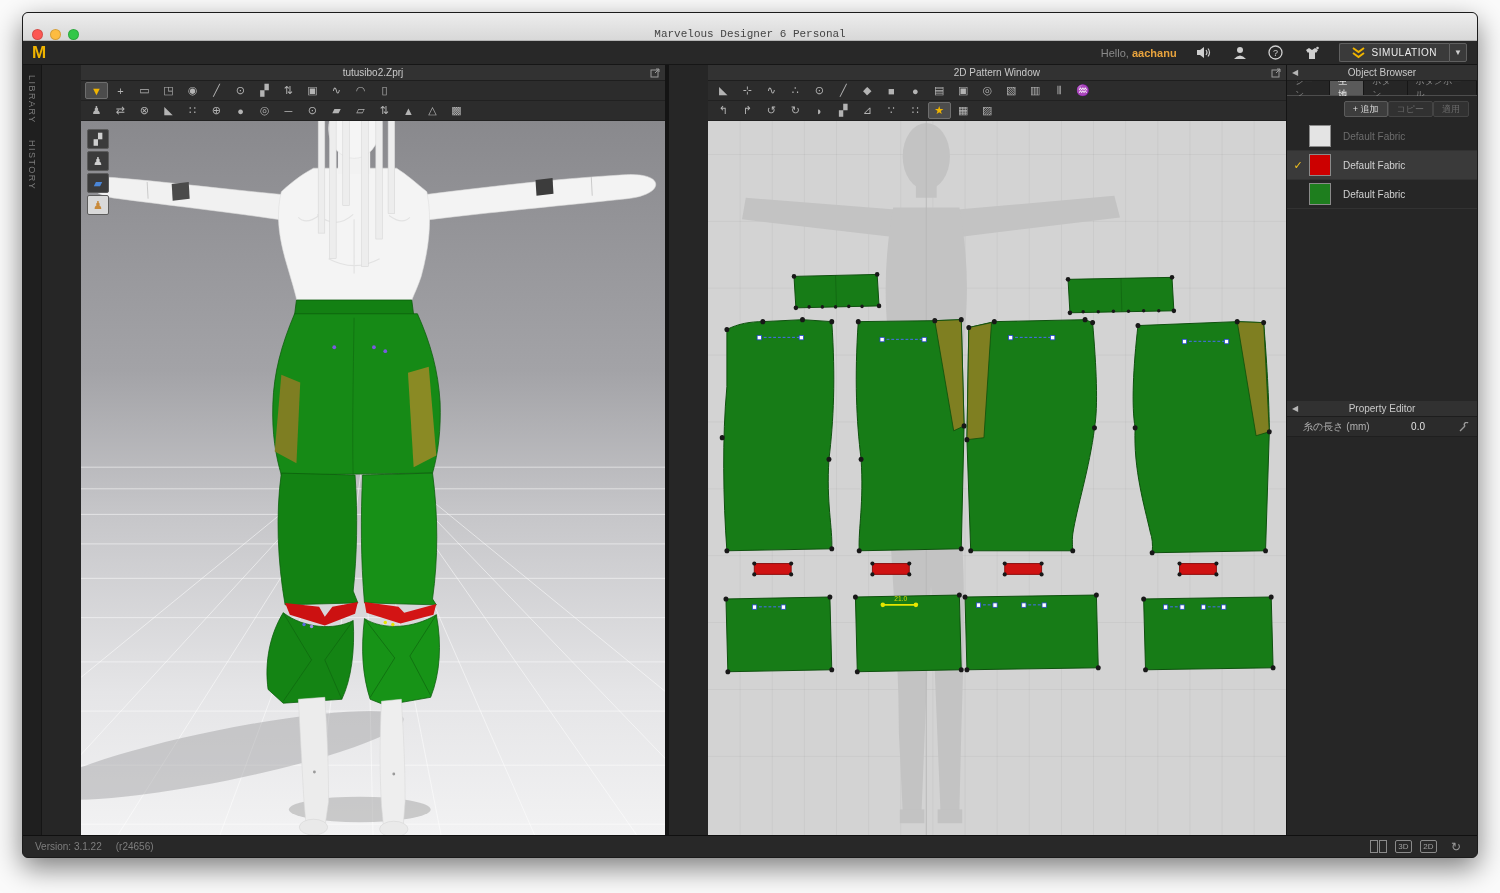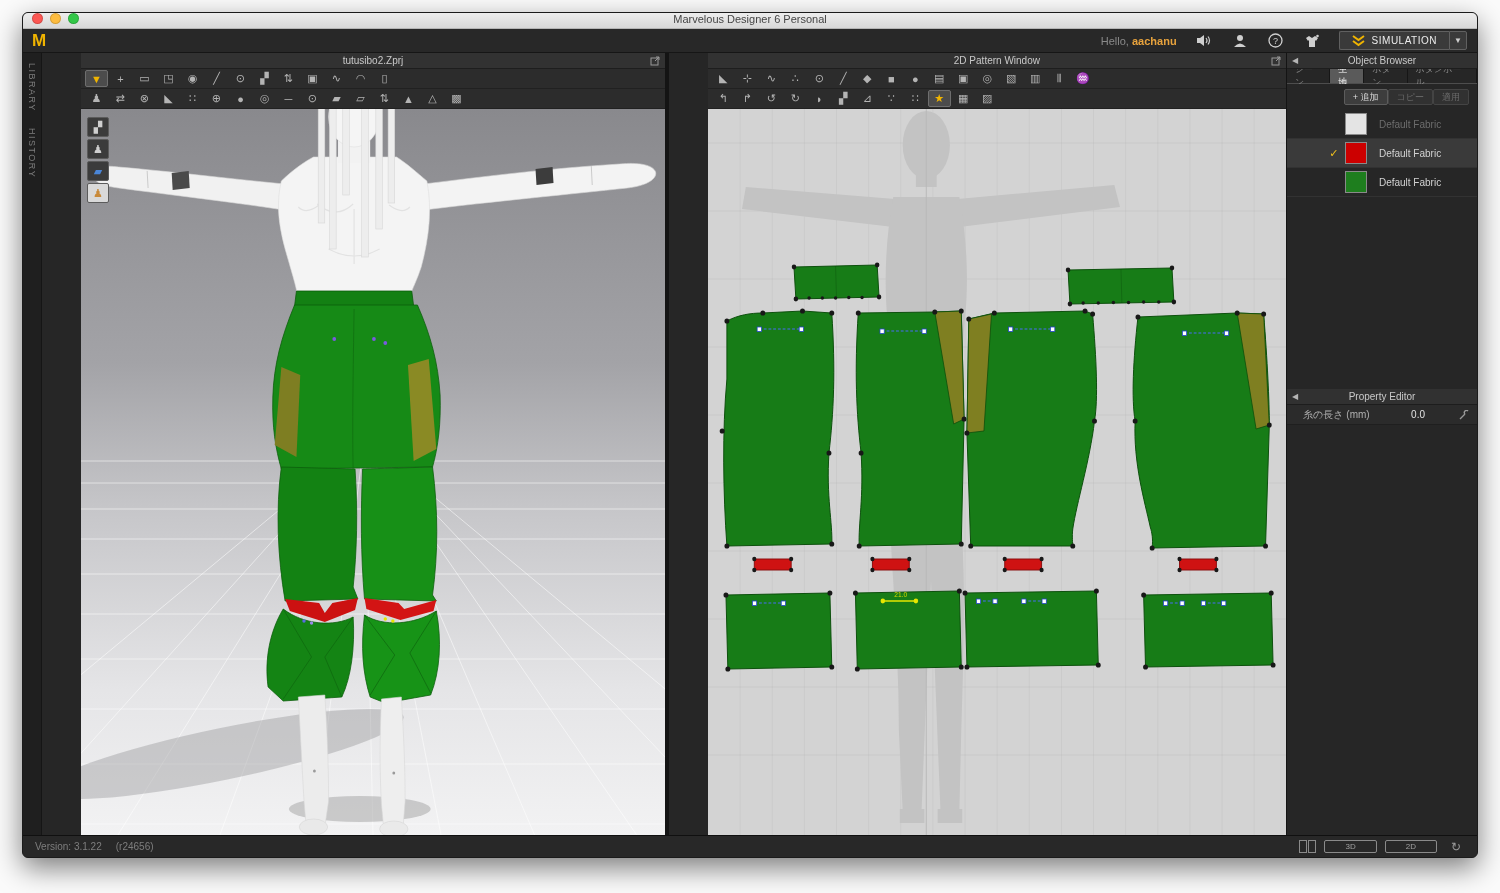--- a/index.html
+++ b/index.html
@@ -10,8 +10,8 @@
     box-shadow:0 10px 28px rgba(0,0,0,.5); border:1px solid #1b1b1b; display:flex; flex-direction:column; }
 
   
-  .titlebar { height:16px; background:linear-gradient(#ededed,#d8d8d8); border-bottom:1px solid #b5b5b5;
-    display:flex; align-items:flex-start; position:relative; flex:0 0 auto; }
+  .titlebar { height:28px; background:linear-gradient(#ededed,#d8d8d8); border-bottom:1px solid #b5b5b5;
+    display:flex; align-items:flex-end; position:relative; flex:0 0 auto;font-family:Liberation Mono, monospace; }
   .lights { display:flex; gap:7px; margin-left:9px; }
   .light { width:11px; height:11px; border-radius:50%; border:1px solid rgba(0,0,0,.15); }
   .win-title { position:absolute; left:0; right:0; text-align:center; font-size:11px; color:#454545; }

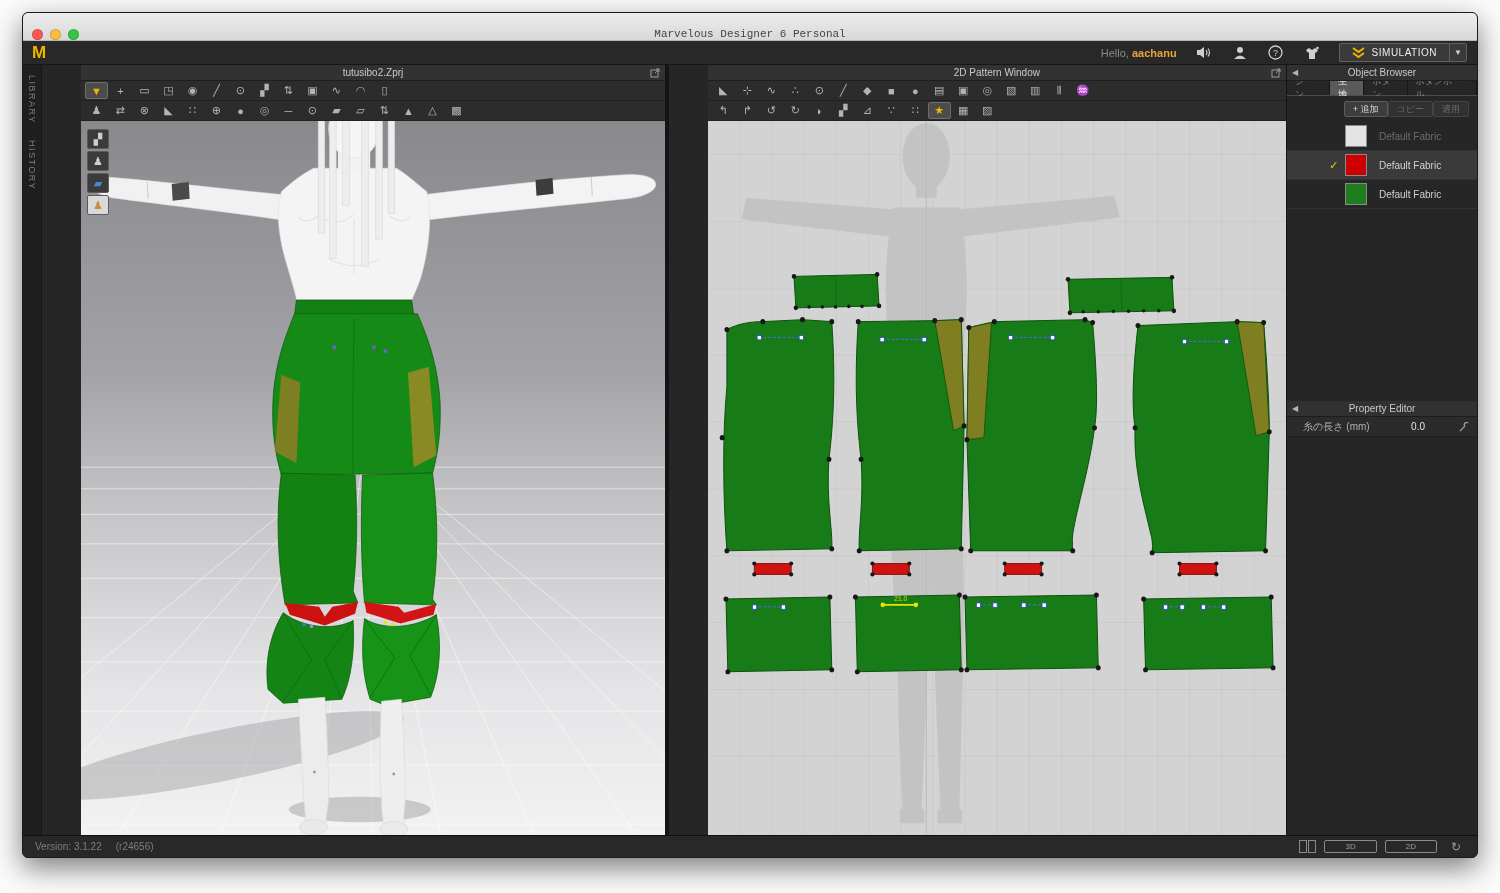--- a/index.html
+++ b/index.html
@@ -69,7 +69,7 @@
   .ob-actions { height:26px; display:flex; align-items:center; justify-content:flex-end; gap:0; padding-right:8px; background:#262626; flex:0 0 auto; }
   .ob-btn { height:16px; padding:0 8px; font-size:9px; background:#3d3d3d; border:1px solid #5c5c5c; border-radius:2px; color:#dedede; display:flex; align-items:center; }
   .ob-btn.disabled { color:#6a6a6a; border-color:#444; background:#313131; }
-  .fabrow { height:29px; display:flex; align-items:center; border-bottom:1px solid #323232; background:#262626;justify-content:center; }
+  .fabrow { height:29px; display:flex; align-items:center; border-bottom:1px solid #323232; background:#262626; }
   .fabrow.selected { background:#3a3a3a; }
   .fabcheck { width:22px; text-align:center; color:#f2c21d; font-size:11px; }
   .swatch { width:22px; height:22px; border:1px solid #8a8a8a; flex:0 0 auto; }

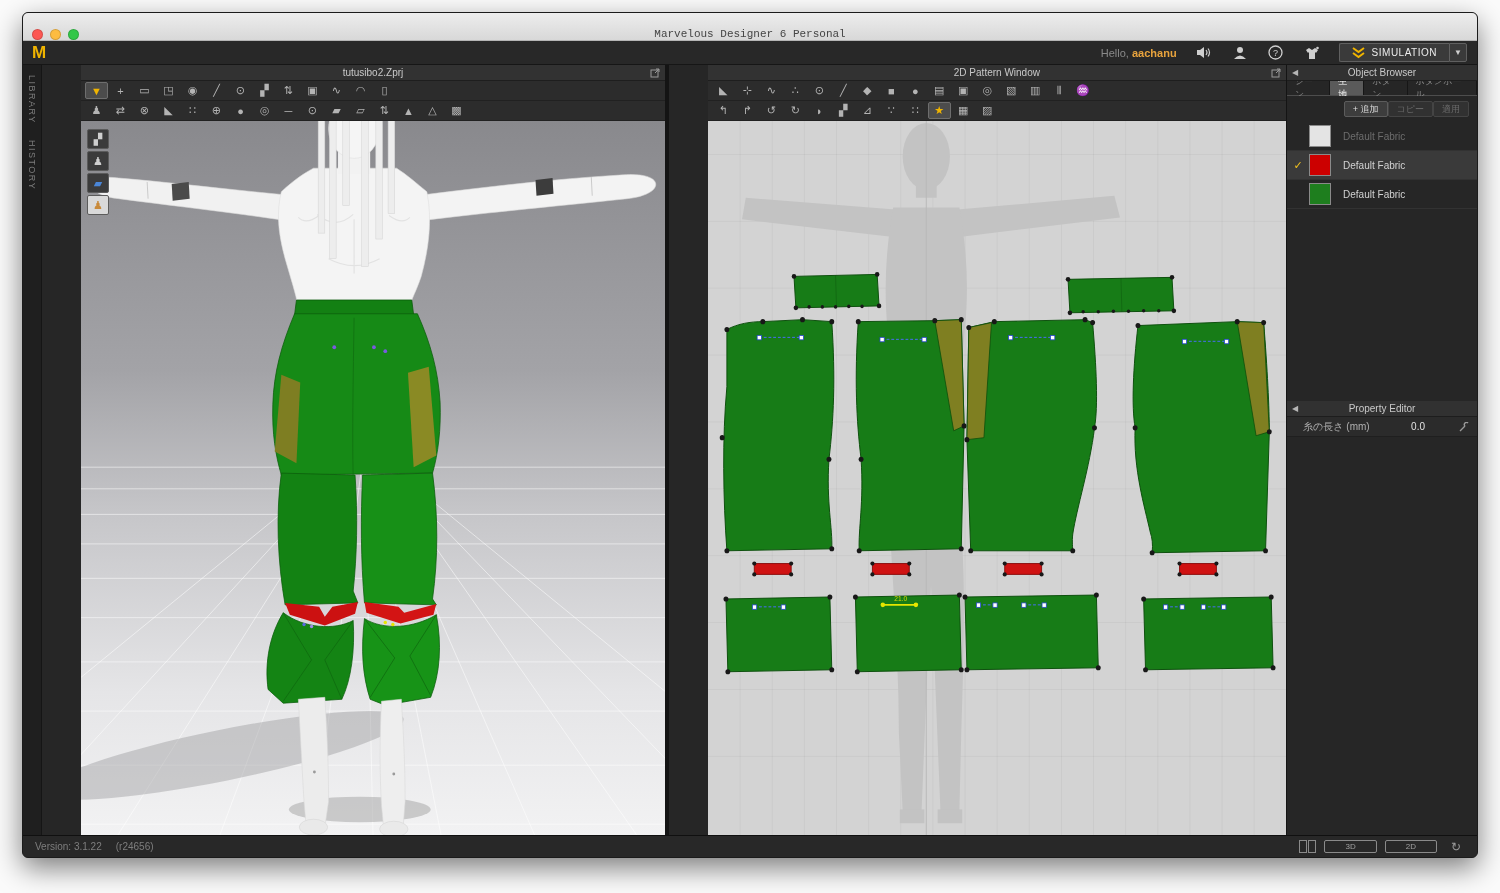--- a/index.html
+++ b/index.html
@@ -88,7 +88,7 @@
   .ver + .ver { margin-left:14px; }
   .status-icons { margin-left:auto; display:flex; align-items:center; gap:8px; }
   .sbox { min-width:17px; height:13px; border:1px solid #8a8a8a; border-radius:2px; font-size:8px; color:#a0a0a0;
-    display:flex; align-items:center; justify-content:center; padding:0 20px; }
+    display:flex; align-items:center; justify-content:center; padding:0 2px; }
   .srefresh { color:#9a9a9a; font-size:12px; margin-left:6px; }
 </style>
 </head>

